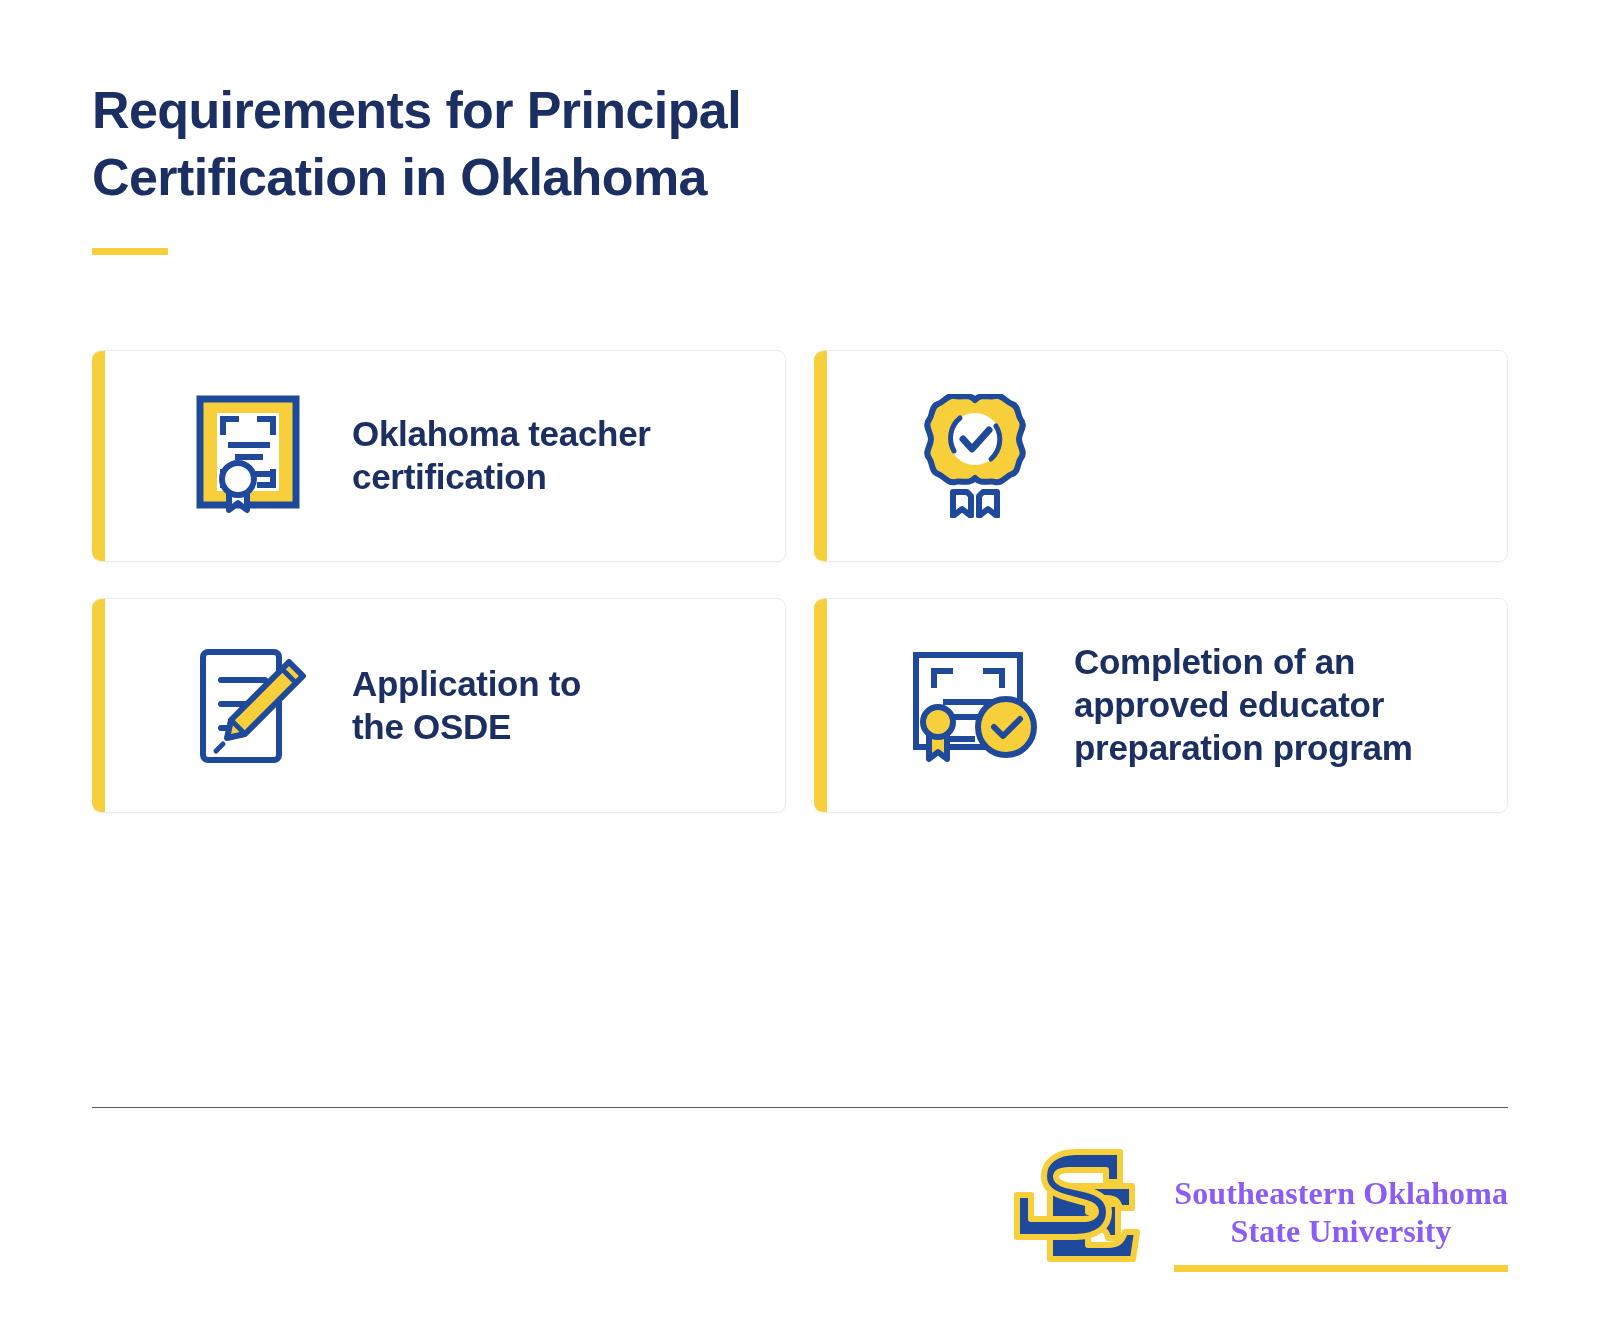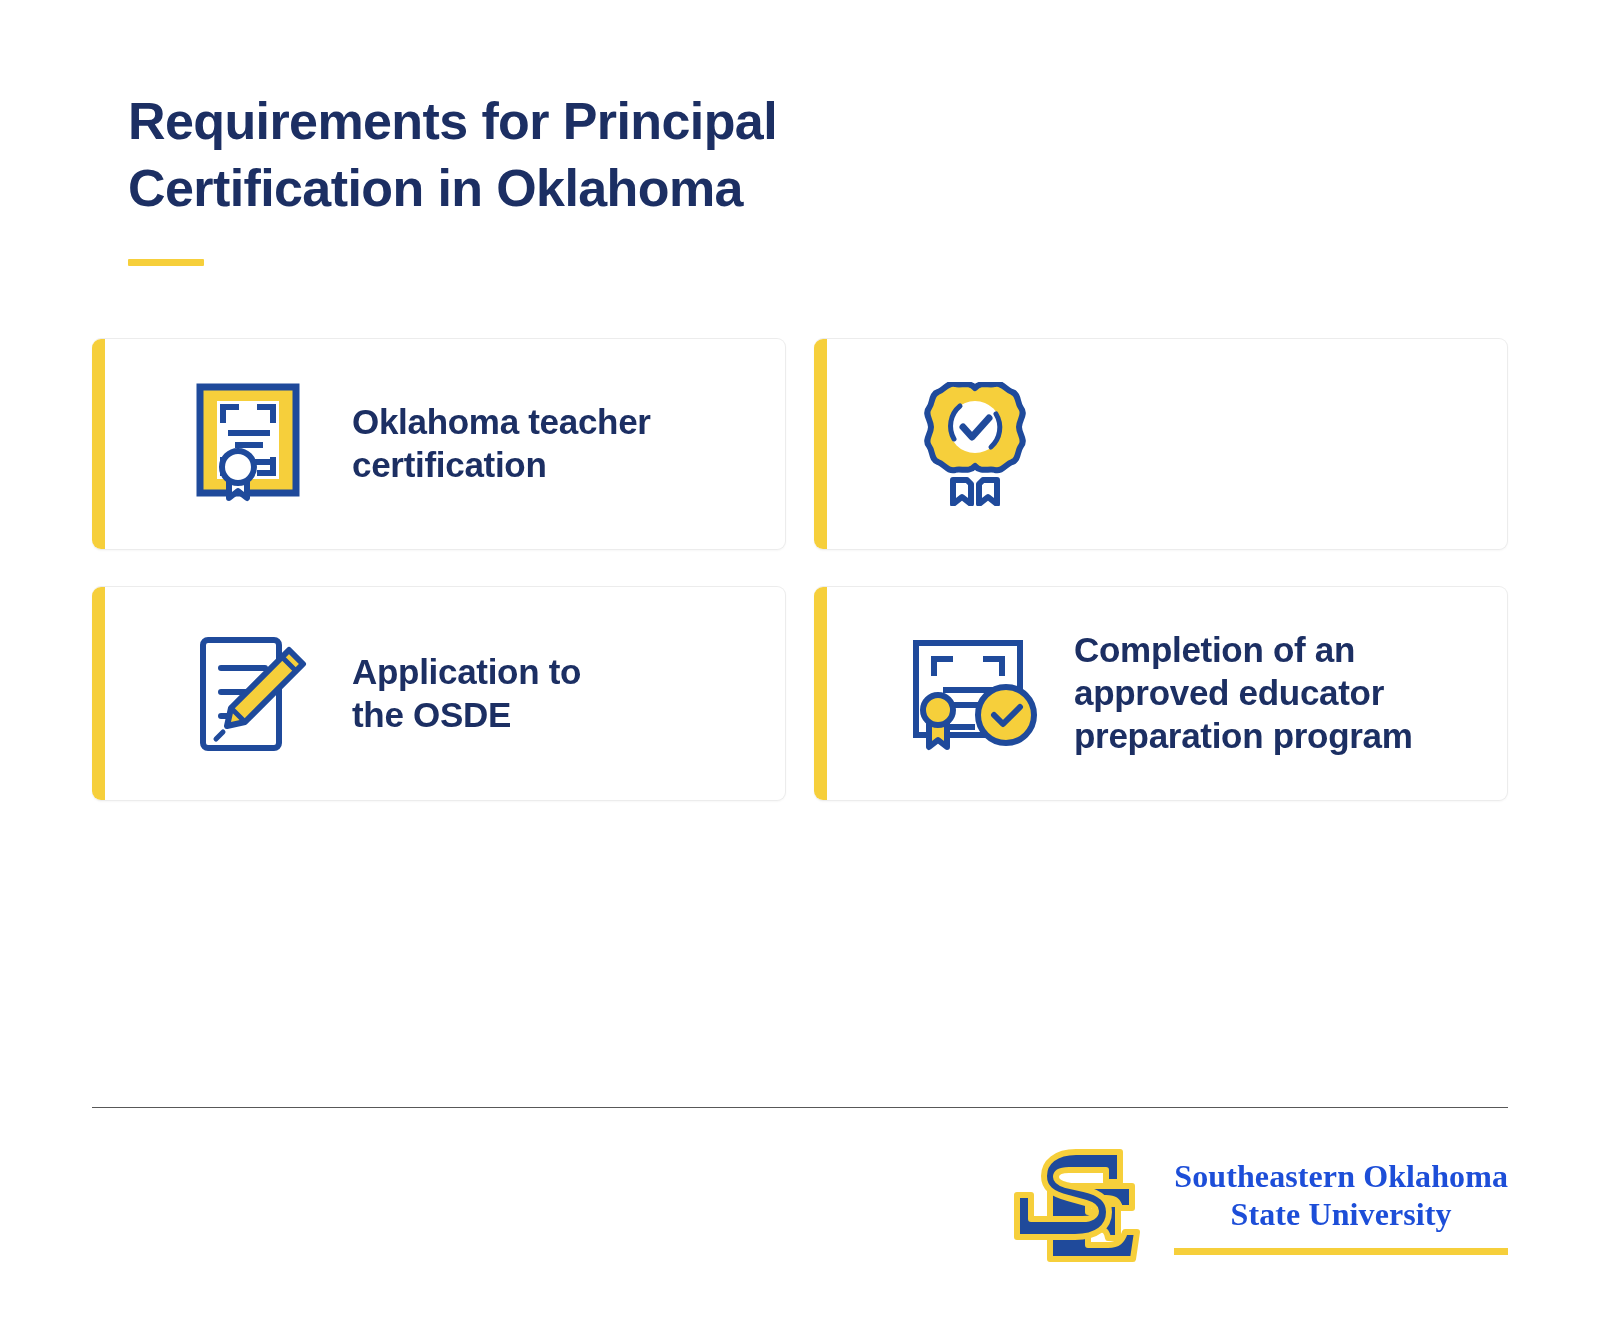--- a/index.html
+++ b/index.html
@@ -27,9 +27,8 @@
   .header {
     position: absolute;
     left: 92px;
-    top: 88px;
+    top: 77px;
     width: 900px;
-    margin-left: 36px;
   }
   .title {
     margin: 0;

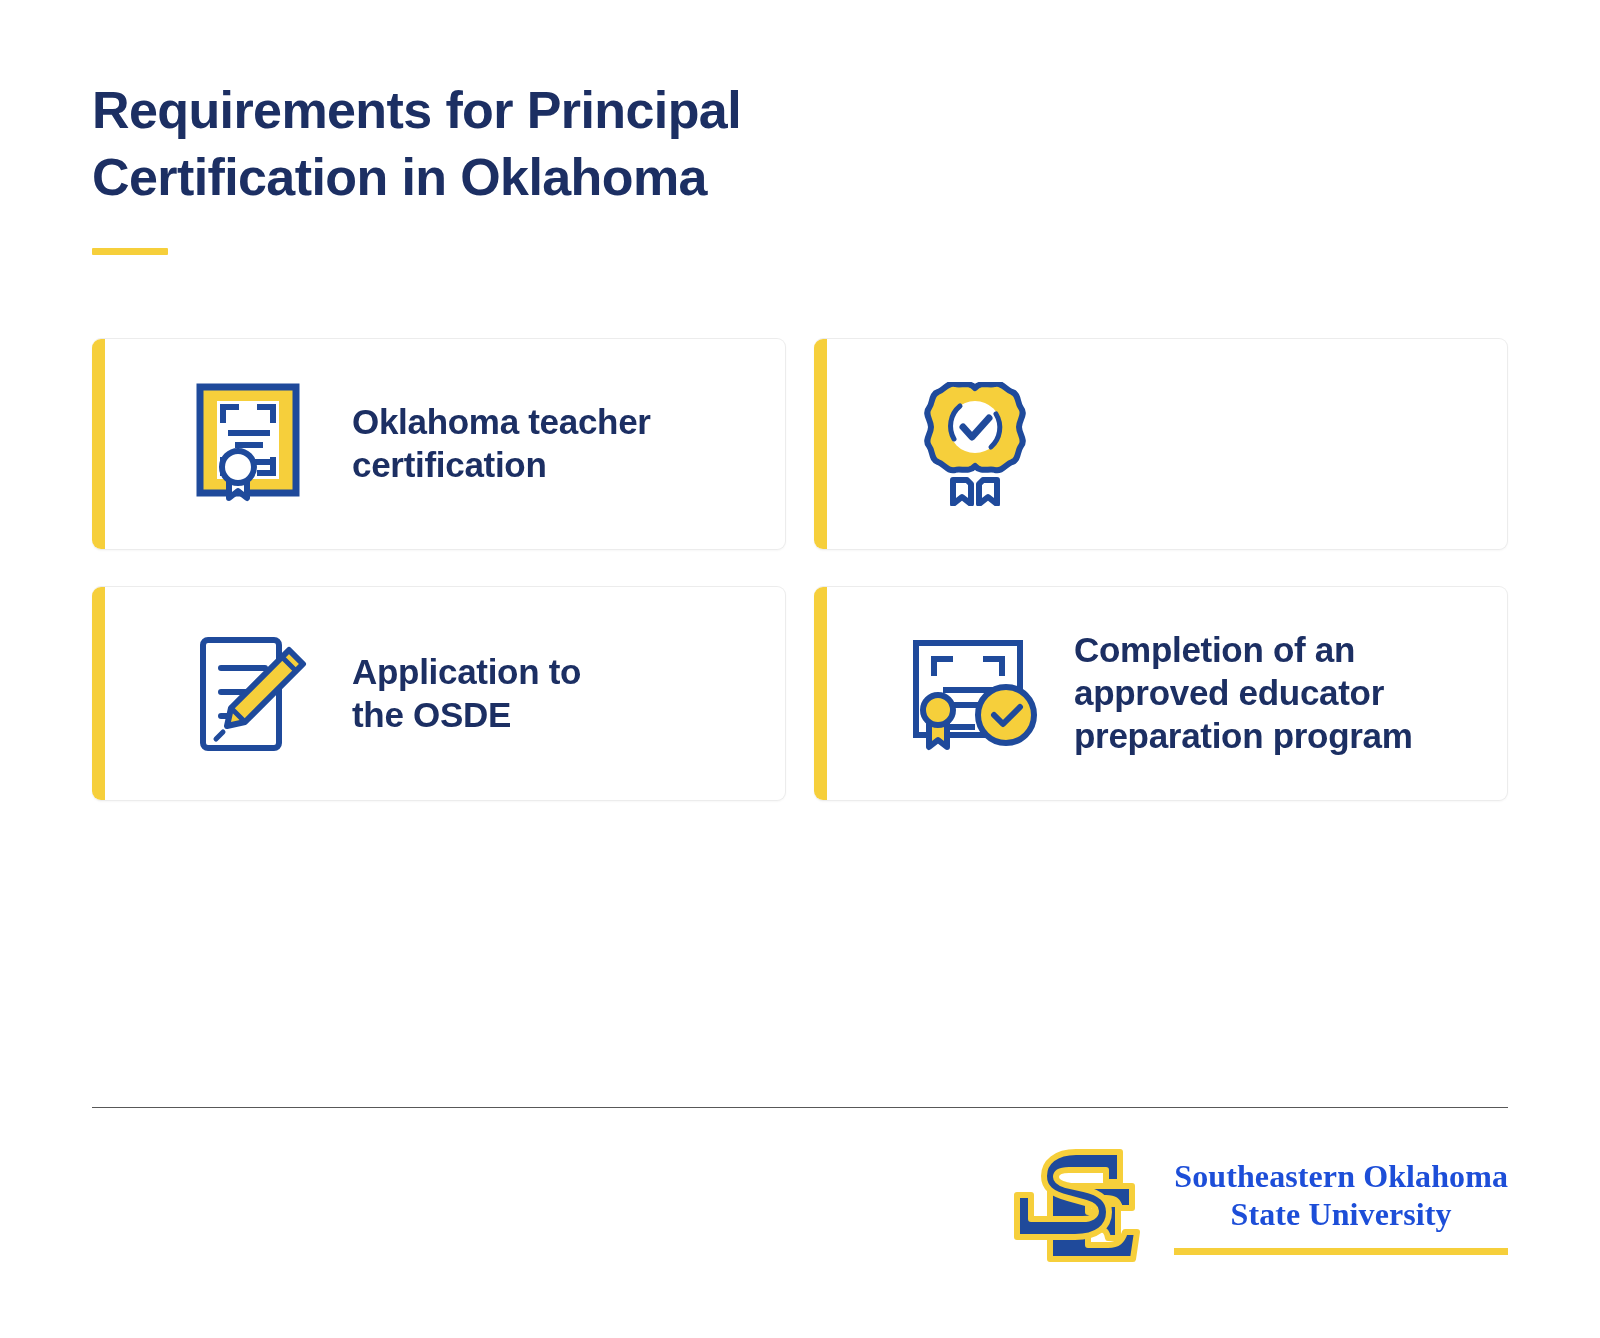--- a/index.html
+++ b/index.html
@@ -54,7 +54,7 @@
   .grid {
     position: absolute;
     left: 92px;
-    top: 338px;
+    top: 350px;
     width: 1416px;
     display: grid;
     grid-template-columns: 694px 694px;

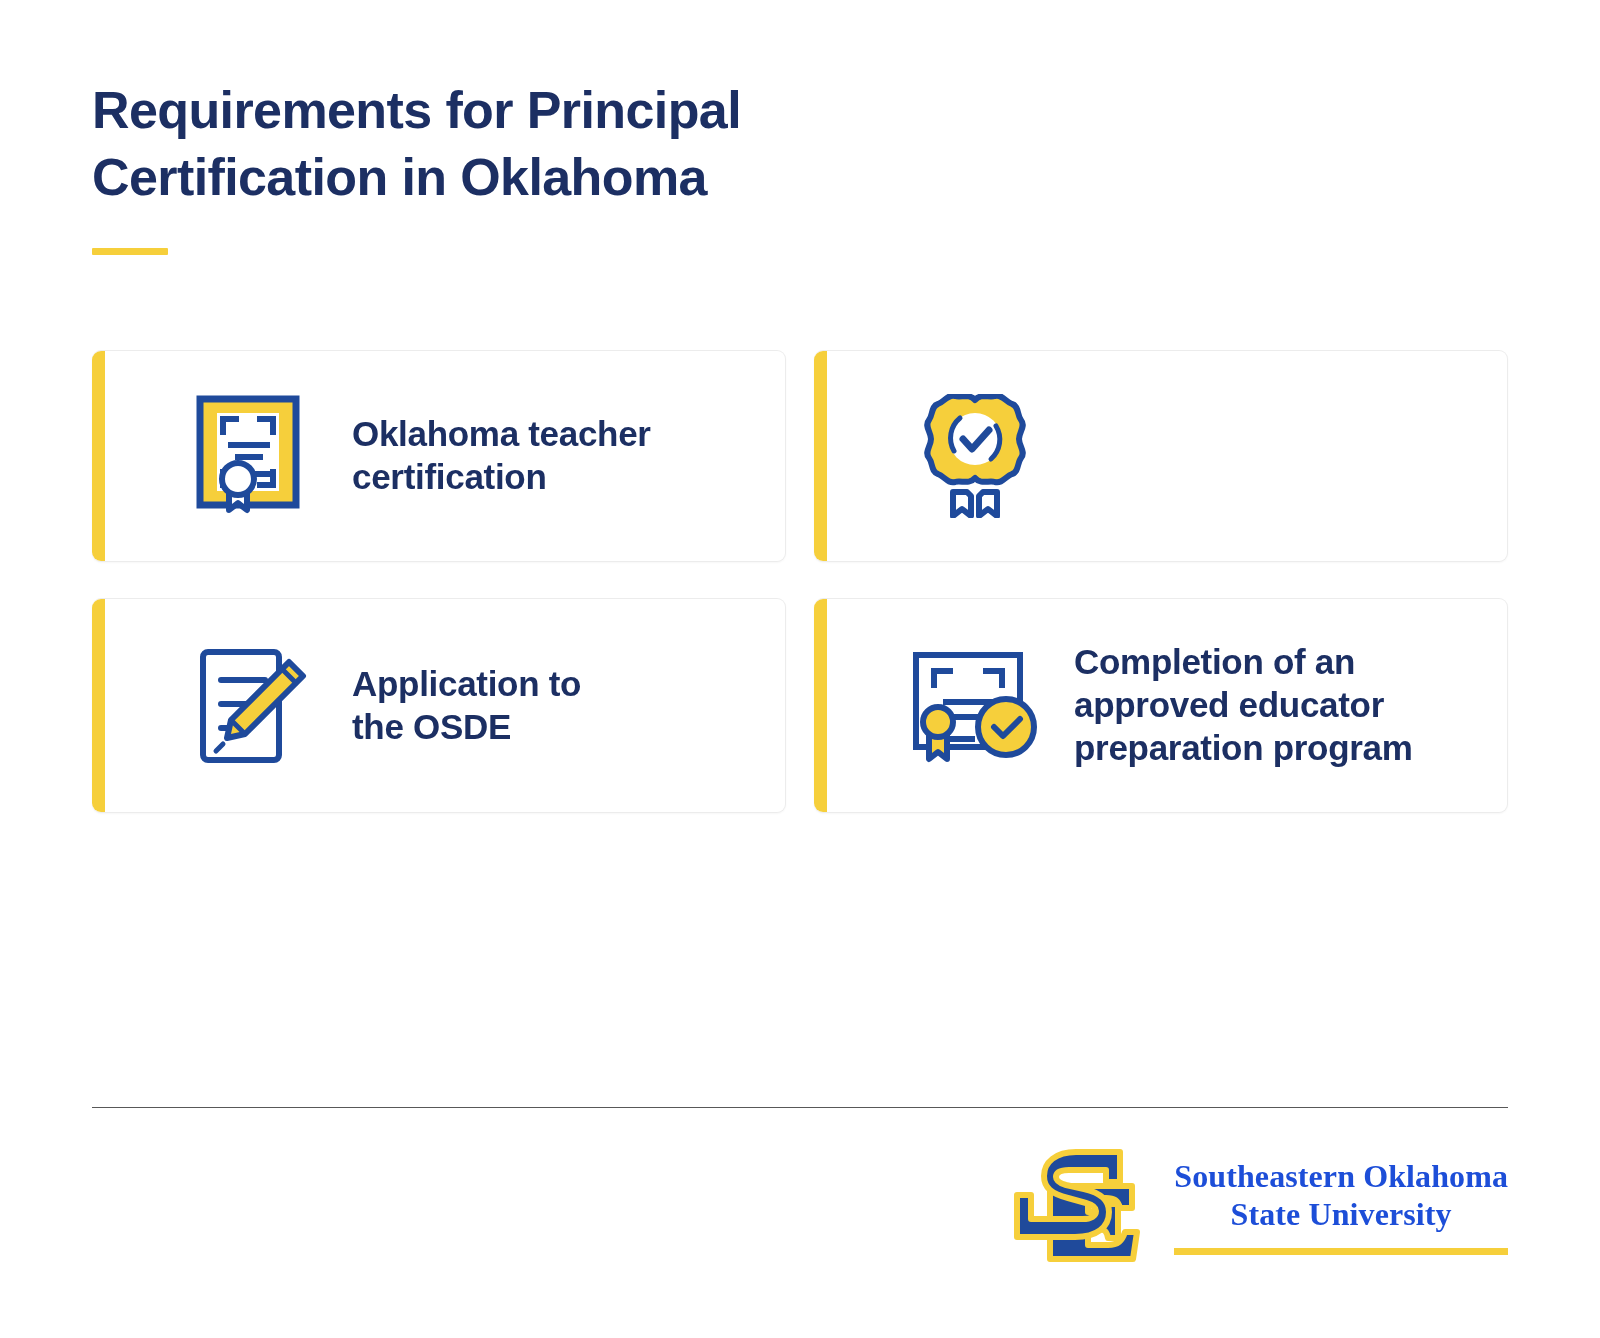--- a/index.html
+++ b/index.html
@@ -142,9 +142,10 @@
     font-size: 32px;
     line-height: 1.18;
     font-weight: 700;
-    color: #1d4ed8;
+    color: #8b5cf6;
     white-space: pre-line;
     letter-spacing: 0.1px;
+    margin-top: 17px;
   }
   .logo-underline {
     margin-top: 14px;

